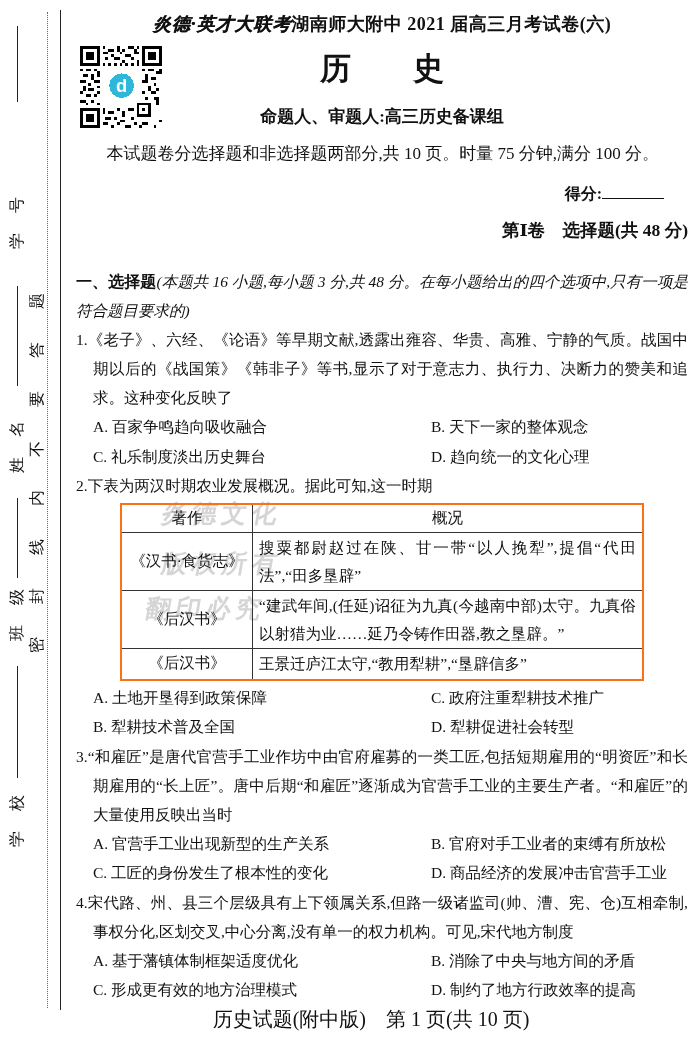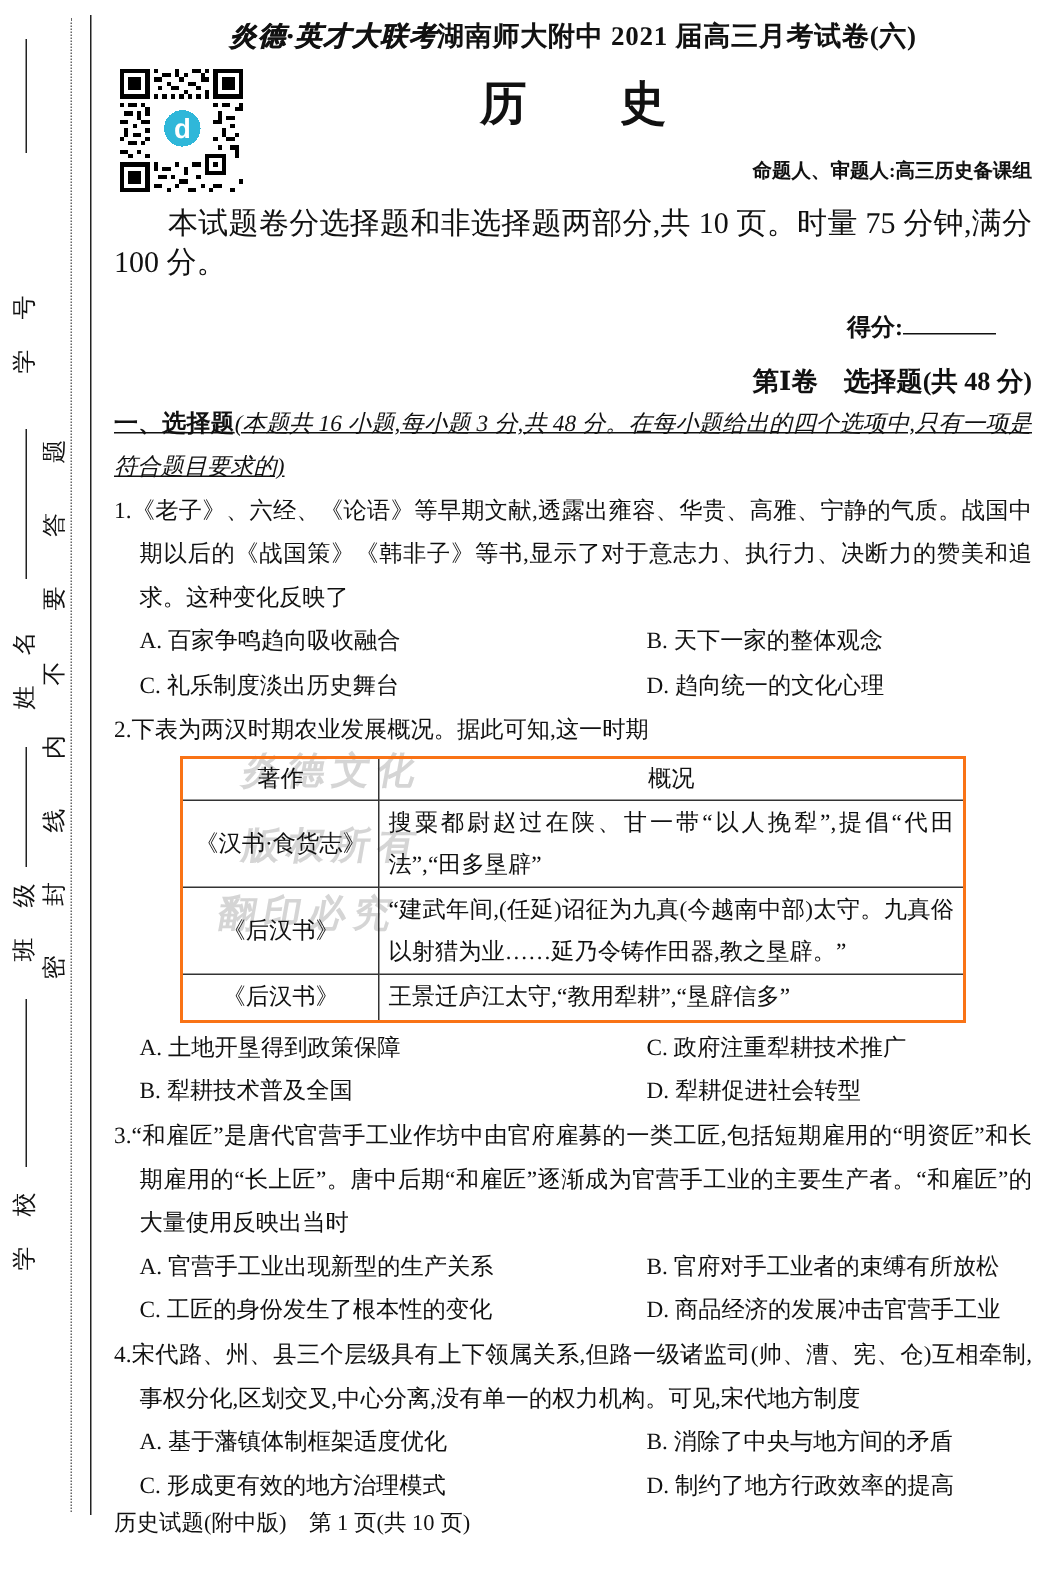--- a/index.html
+++ b/index.html
@@ -25,7 +25,7 @@
   .brand { font-style:italic; font-weight:900; letter-spacing:1px; text-shadow:0.6px 0 0 #111; }
   .qr { position:absolute; left:80px; top:46px; width:82px; height:82px; }
   .main-title { text-align:center; font-size:31px; font-weight:bold; margin-top:12px; }
-  .authors { text-align:right; font-size:13px; font-weight:bold; margin-top:15px; }
+  .authors { text-align:center; font-size:17px; font-weight:bold; margin-top:15px; }
   .intro { font-size:20px; line-height:26px; margin-top:13px; text-indent:1.8em; text-align:justify; }
   .score-line { text-align:right; font-size:16px; font-weight:bold; margin-top:5px; padding-right:24px; }
   .score-blank { display:inline-block; width:62px; height:14px; border-bottom:1.3px solid #111; }

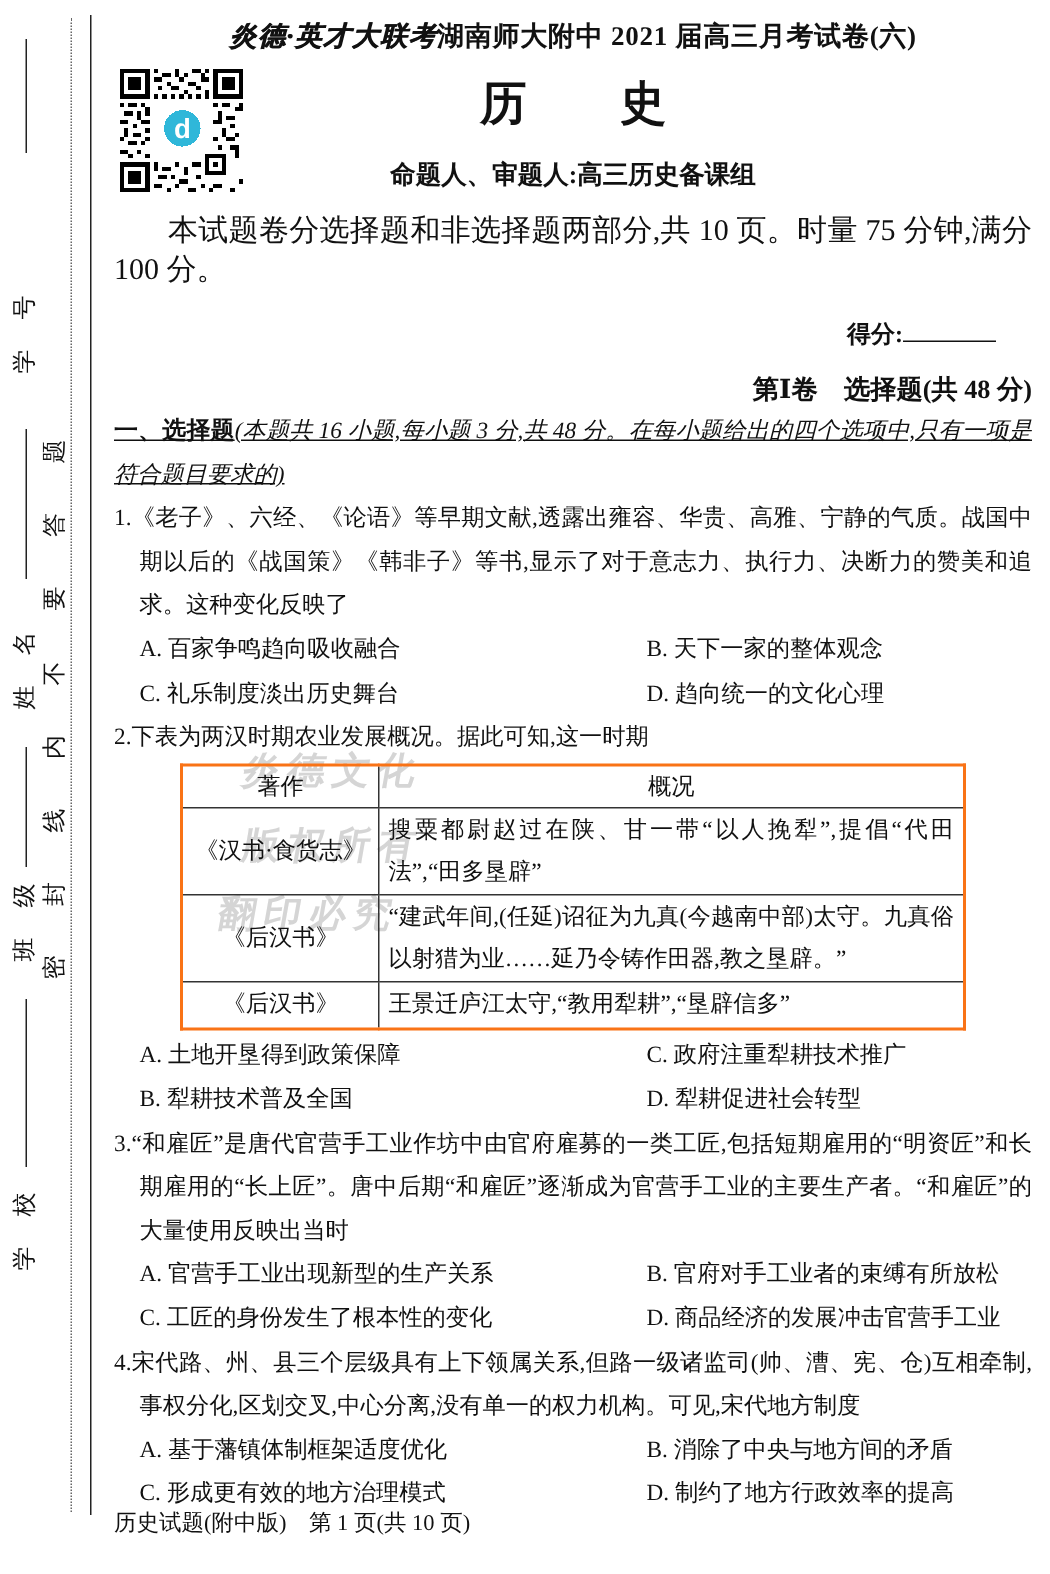--- a/index.html
+++ b/index.html
@@ -26,7 +26,7 @@
   .qr { position:absolute; left:80px; top:46px; width:82px; height:82px; }
   .main-title { text-align:center; font-size:31px; font-weight:bold; margin-top:12px; }
   .authors { text-align:center; font-size:17px; font-weight:bold; margin-top:15px; }
-  .intro { font-size:20px; line-height:26px; margin-top:13px; text-indent:1.8em; text-align:justify; }
+  .intro { font-size:17px; line-height:26px; margin-top:13px; text-indent:1.8em; text-align:justify; }
   .score-line { text-align:right; font-size:16px; font-weight:bold; margin-top:5px; padding-right:24px; }
   .score-blank { display:inline-block; width:62px; height:14px; border-bottom:1.3px solid #111; }
   .section-title { text-align:right; font-size:17.5px; font-weight:bold; margin-top:13px; }

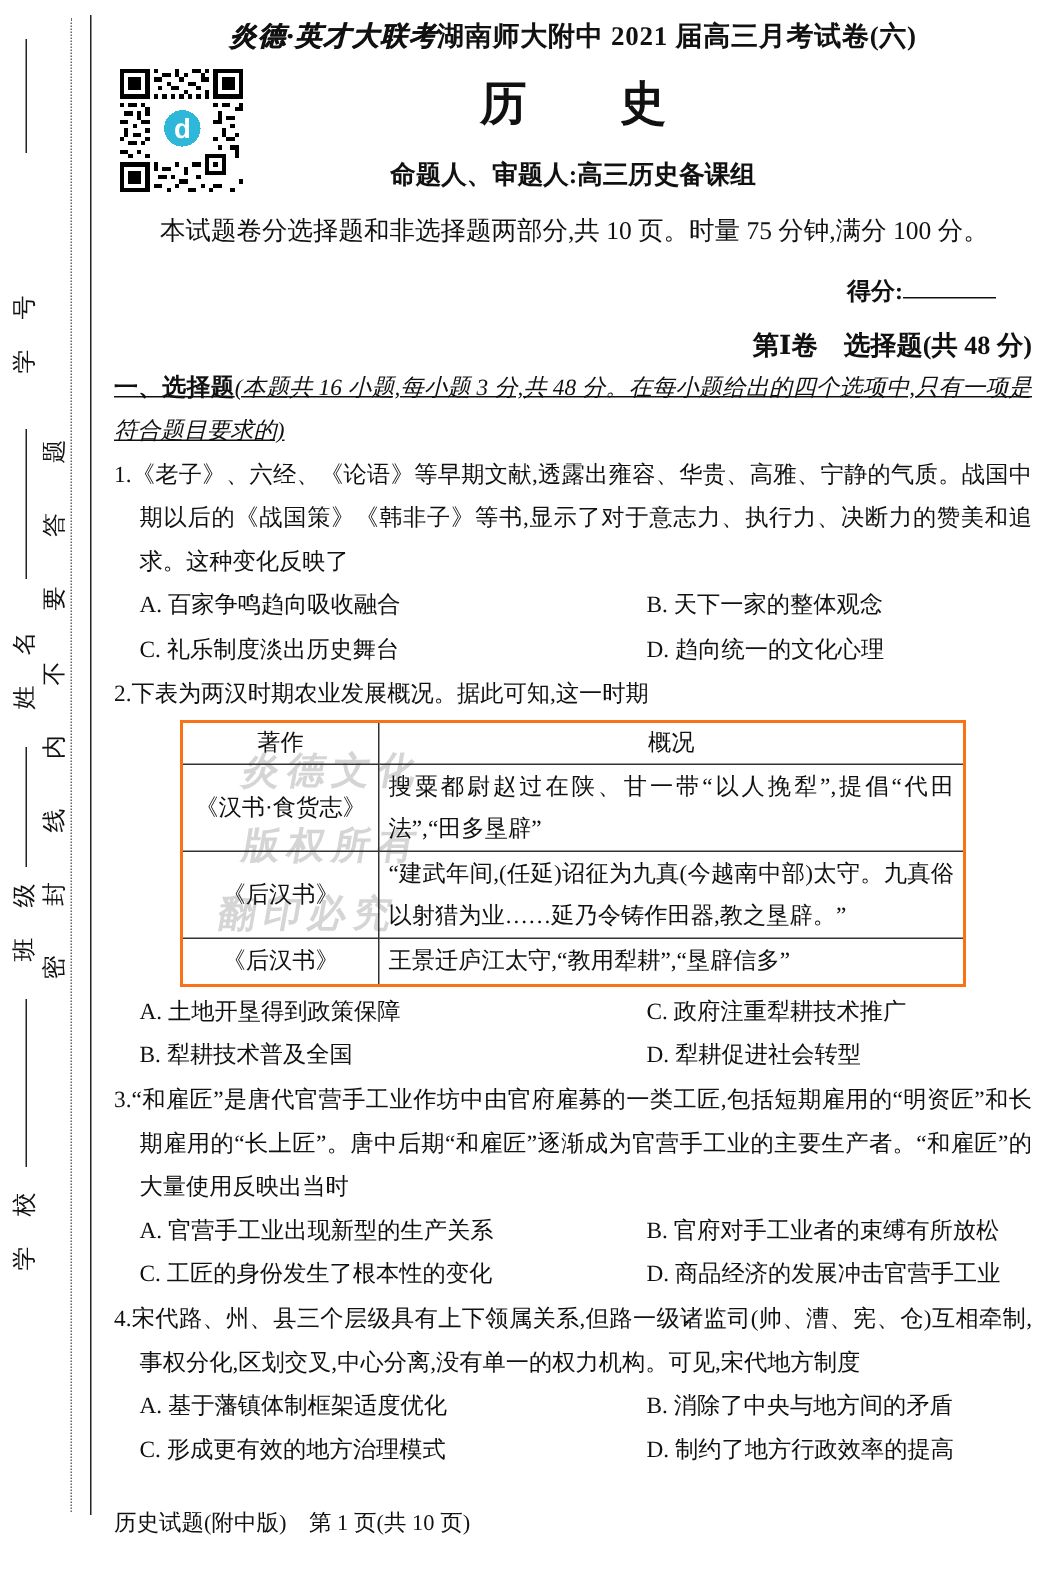--- a/index.html
+++ b/index.html
@@ -30,7 +30,7 @@
   .score-line { text-align:right; font-size:16px; font-weight:bold; margin-top:5px; padding-right:24px; }
   .score-blank { display:inline-block; width:62px; height:14px; border-bottom:1.3px solid #111; }
   .section-title { text-align:right; font-size:17.5px; font-weight:bold; margin-top:13px; }
-  .part-heading { font-size:15.5px; line-height:29px; margin:2px 0 0 0; text-align:justify;text-decoration:underline; }
+  .part-heading { font-size:15.5px; line-height:29px; margin:25px 0 0 0; text-align:justify; }
   .part-heading .hb { font-weight:bold; font-size:16px; }
   .kai { font-style:italic; }
   .q { font-size:15.5px; line-height:29px; text-align:justify; margin:0; padding-left:17px; text-indent:-17px; }

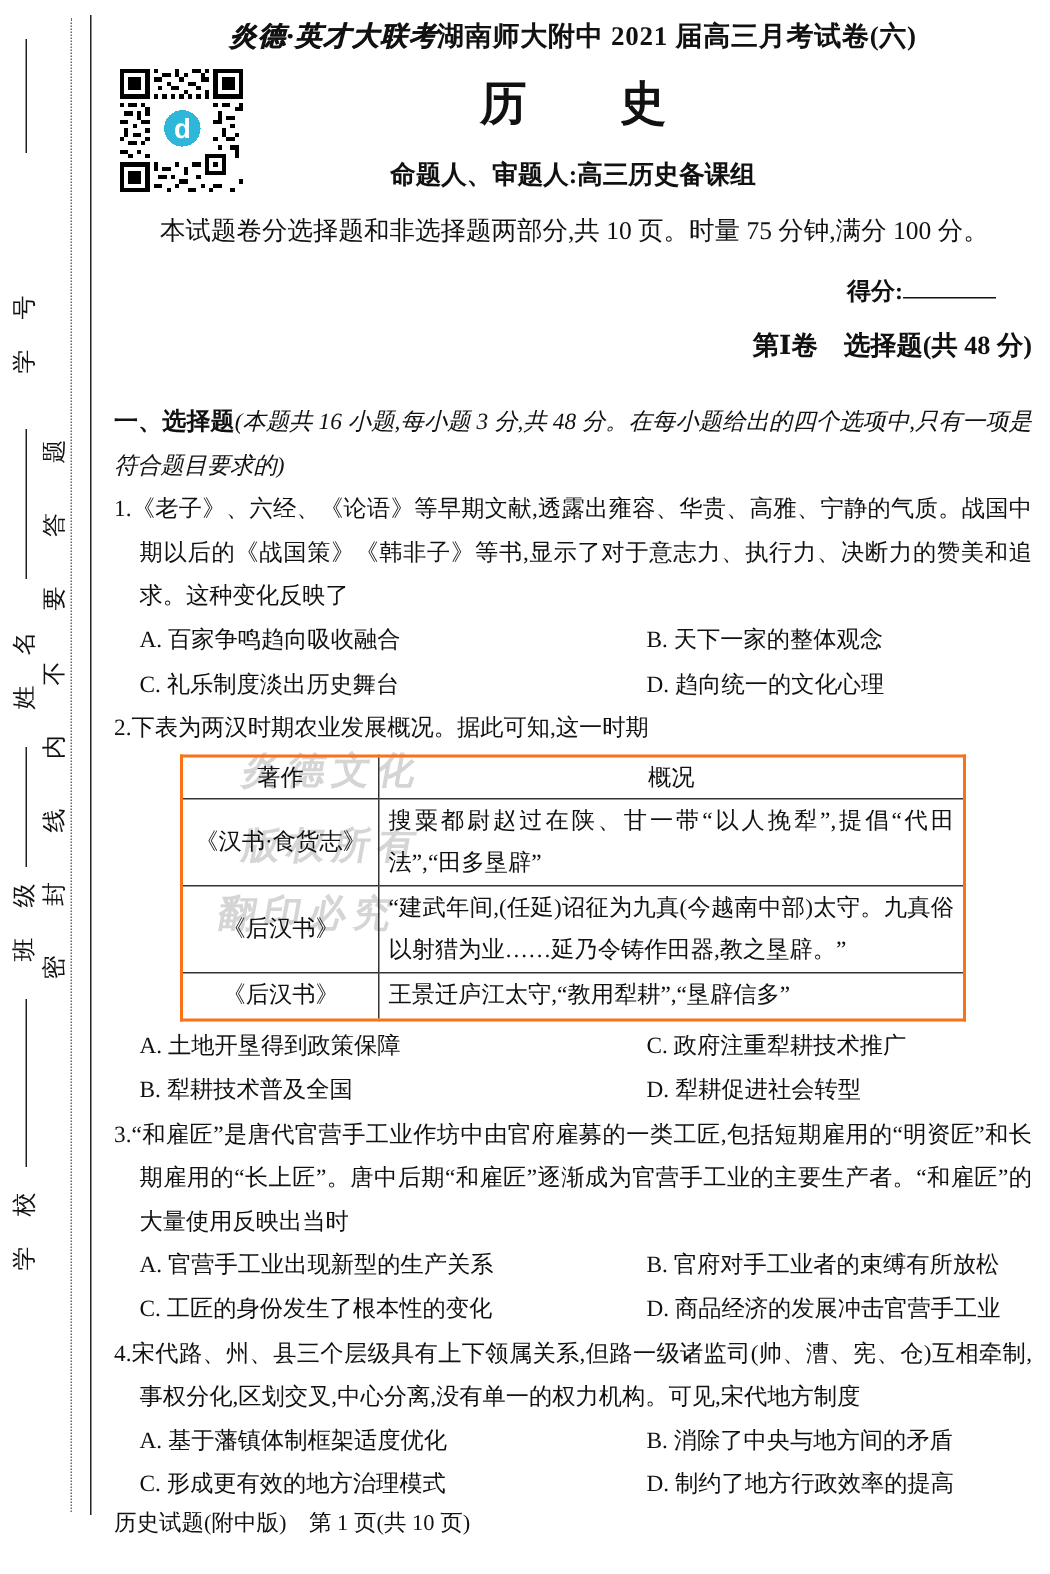--- a/index.html
+++ b/index.html
@@ -49,7 +49,7 @@
   .wm1 { left:162px; top:497px; }
   .wm2 { left:162px; top:547px; }
   .wm3 { left:146px; top:592px; }
-  .footer { position:absolute; left:76px; width:590px; top:1006px; text-align:left; font-size:15px; }
+  .footer { position:absolute; left:76px; width:590px; top:1006px; text-align:center; font-size:20px; }
 </style>
 </head>
 <body>

